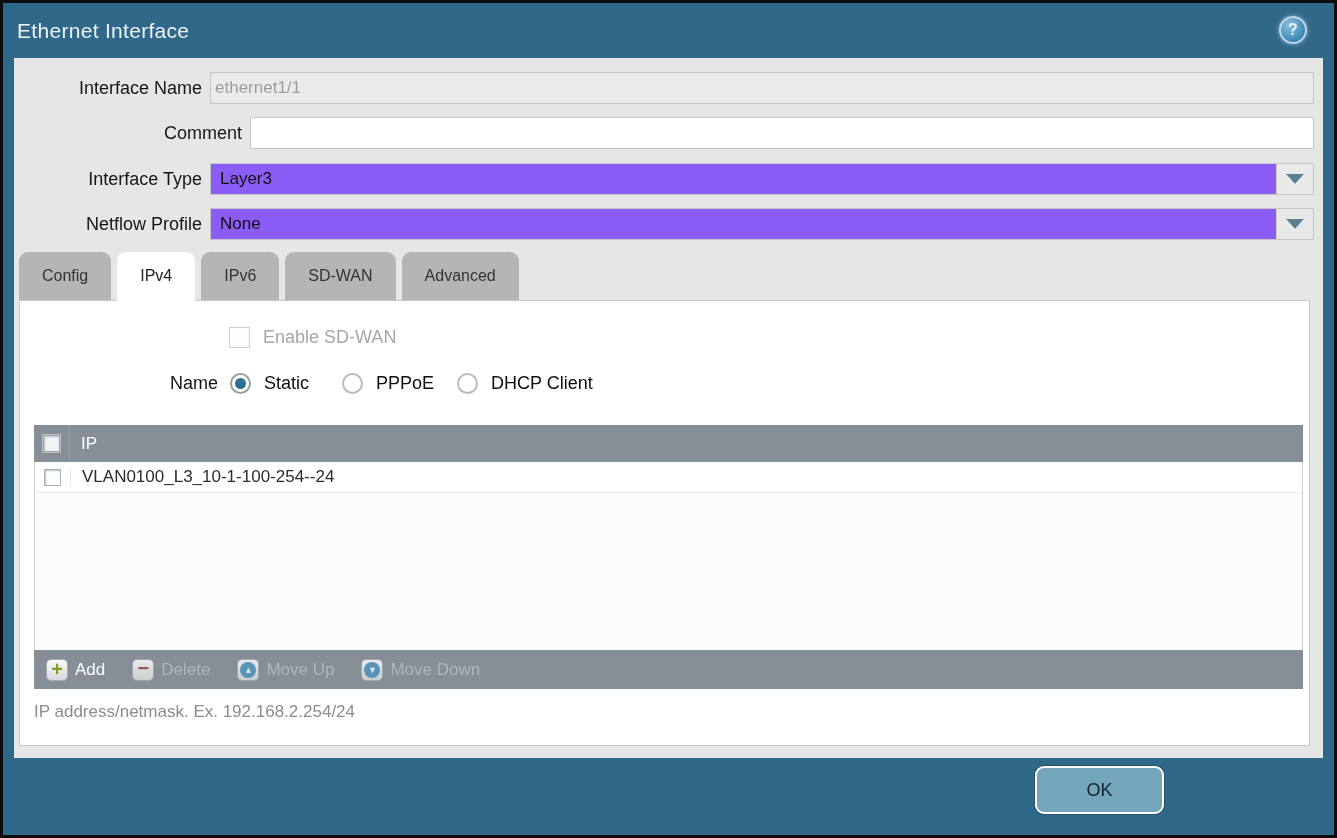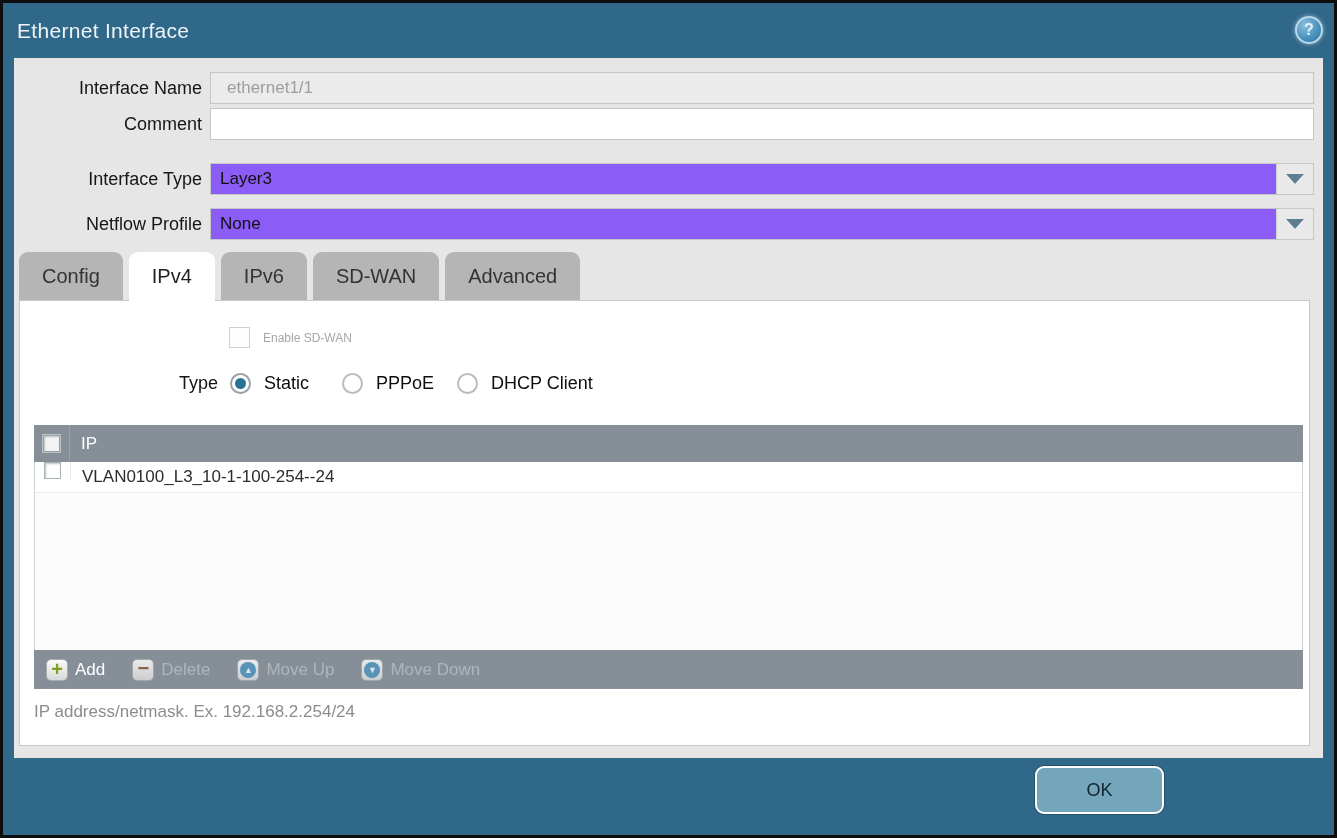--- a/index.html
+++ b/index.html
@@ -12,7 +12,7 @@
   }
 
   
-  .titlebar { position:absolute; top:0; left:0; right:0; height:55px; }
+  .titlebar { position:absolute; top:0; left:0; right:16px; height:55px; }
   .title { position:absolute; left:14px; top:0; line-height:55px; font-size:21px; color:#eef3f6; letter-spacing:.3px; }
   .help-btn {
     position:absolute; top:13px; right:11px; width:28px; height:28px; border-radius:50%;

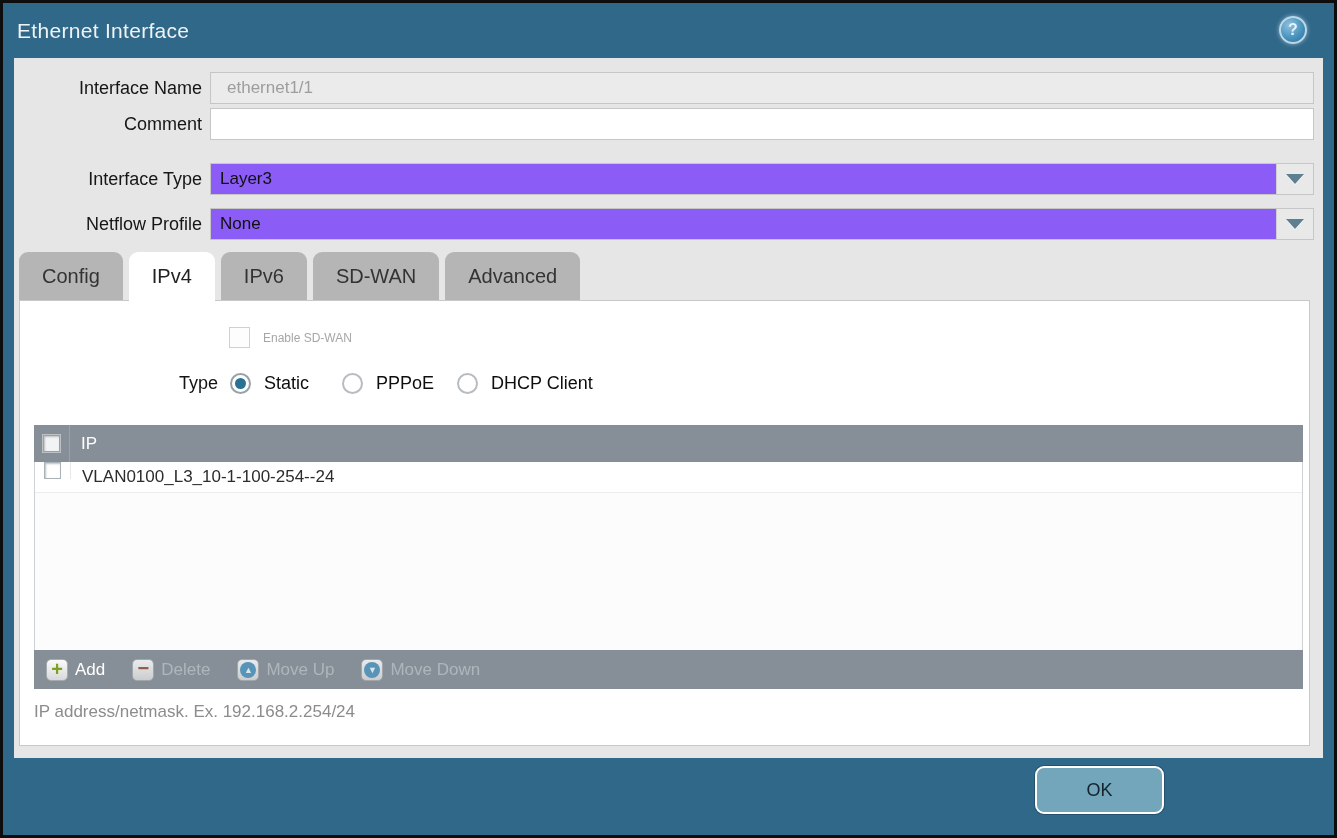--- a/index.html
+++ b/index.html
@@ -32,7 +32,7 @@
   .field { position:absolute; left:196px; right:9px; top:0; height:32px; }
   .field input {
     width:100%; height:100%; border:1px solid #c6c6c6; background:#fff;
-    font-family:inherit; font-size:17px; color:#1a1a1a; padding:0 16px; outline:none;
+    font-family:inherit; font-size:17px; color:#1a1a1a; padding:0 4px; outline:none;
   }
   .field input:disabled { background:#ebebeb; color:#9d9d9d; }
   .select { position:relative; width:100%; height:100%; background:#8b5cf6; border:1px solid #c6c6c6; cursor:pointer; }

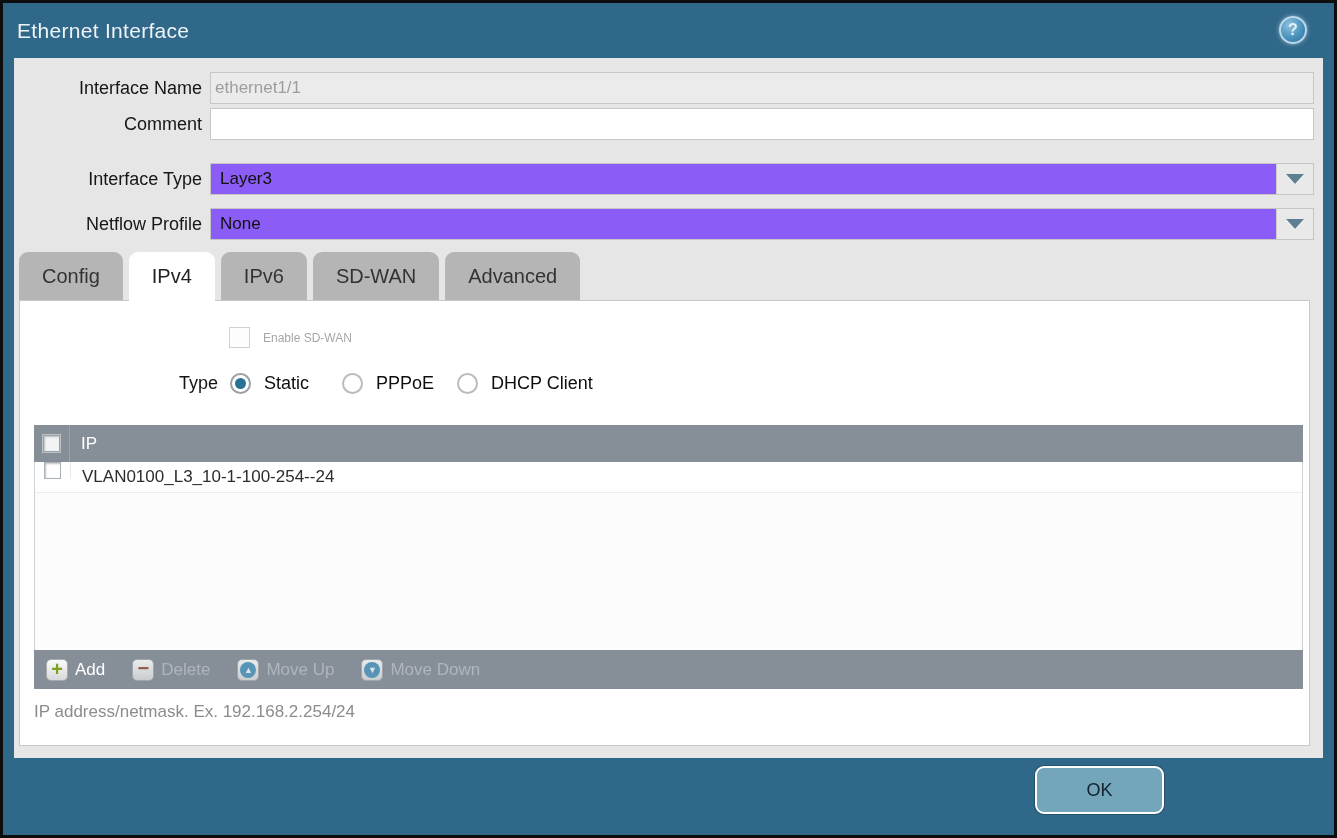--- a/index.html
+++ b/index.html
@@ -138,7 +138,7 @@
       </div>
     </div>
 
-    <div class="form-row" style="top:50px;">
+    <div class="form-row" style="top:59px;margin-left:40px;">
       <span class="lbl">Comment</span>
       <div class="field">
         <input type="text" value="" style="">

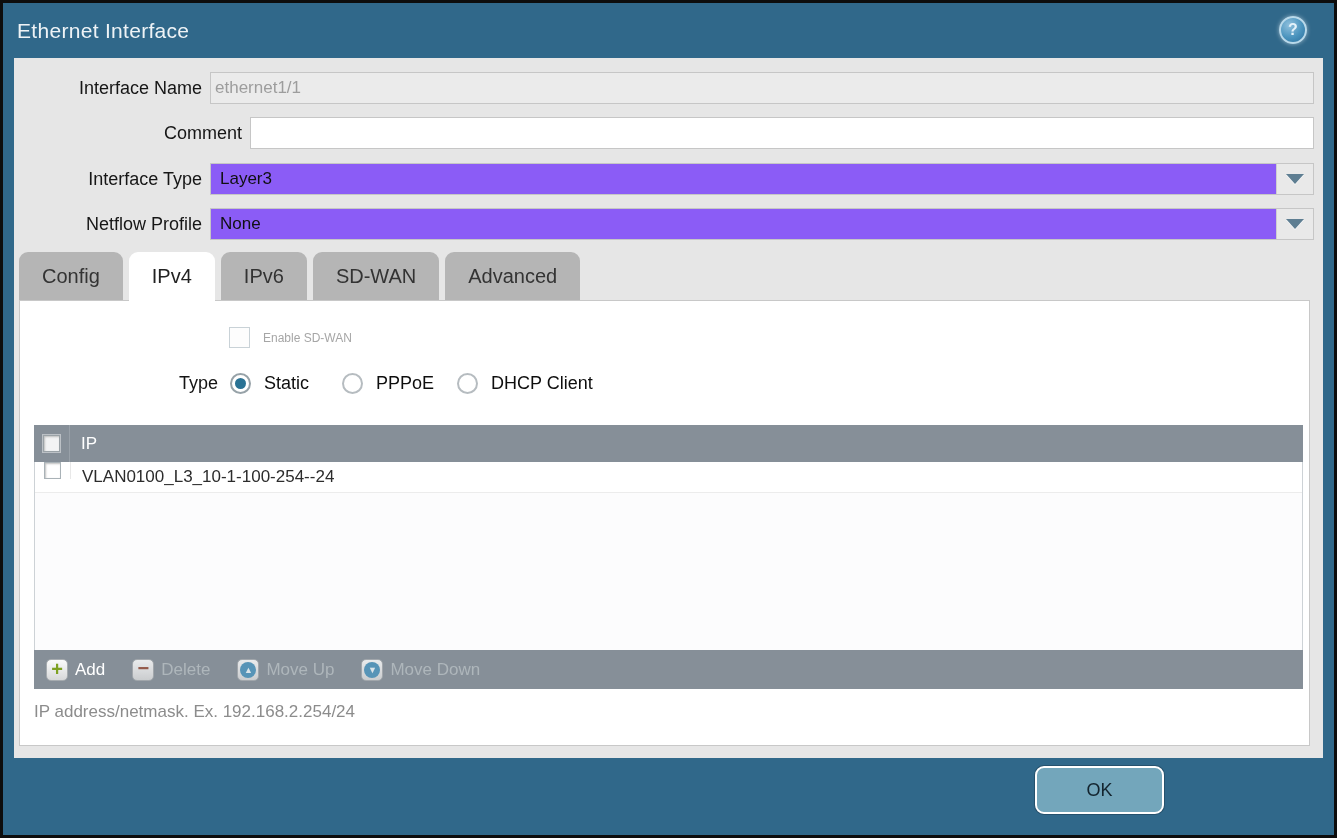--- a/index.html
+++ b/index.html
@@ -51,7 +51,7 @@
   .tabs { position:absolute; left:5px; top:194px; height:50px; display:flex; gap:6px; z-index:3; }
   .tab {
     background:#b5b5b5; border-radius:9px 9px 0 0; padding:0 23px; height:48px;
-    line-height:48px; font-size:20px; color:#333; cursor:pointer; white-space:nowrap;
+    line-height:48px; font-size:16px; color:#333; cursor:pointer; white-space:nowrap;
   }
   .tab.active { background:#fff; height:50px; color:#222; }
 

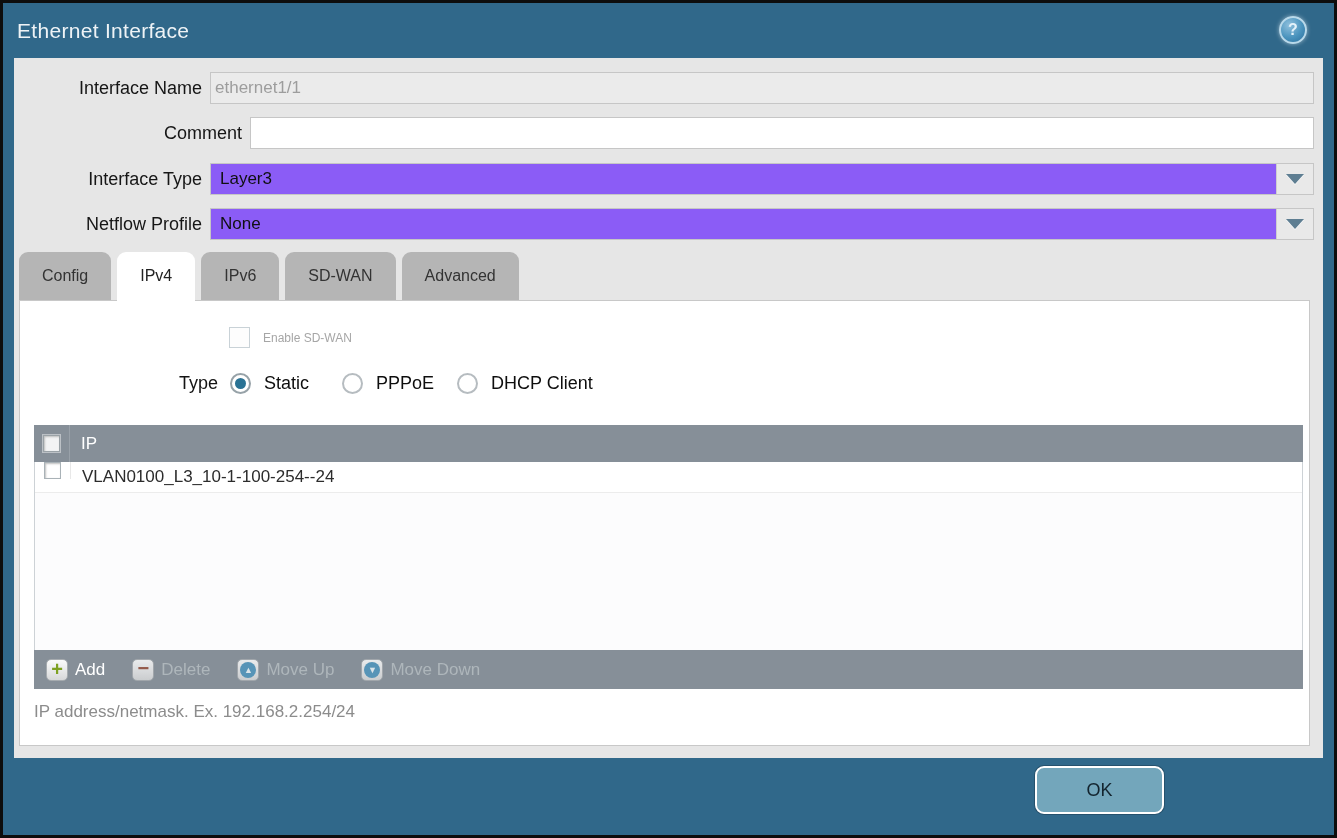--- a/index.html
+++ b/index.html
@@ -63,7 +63,7 @@
 
   .sdwan-row { position:absolute; left:209px; top:26px; display:flex; align-items:center; gap:13px; }
   .checkbox { width:21px; height:21px; background:#fdfdfd; border:1px solid #c9d2d7; }
-  .sdwan-row .opt-lbl { font-size:12px; color:#a6a6a6; }
+  .sdwan-row .opt-lbl { font-size:18px; color:#a6a6a6; }
 
   .type-row { position:absolute; left:0; right:0; top:68px; height:28px; }
   .type-lbl { position:absolute; left:0; width:198px; text-align:right; line-height:28px; font-size:18px; color:#141414; }

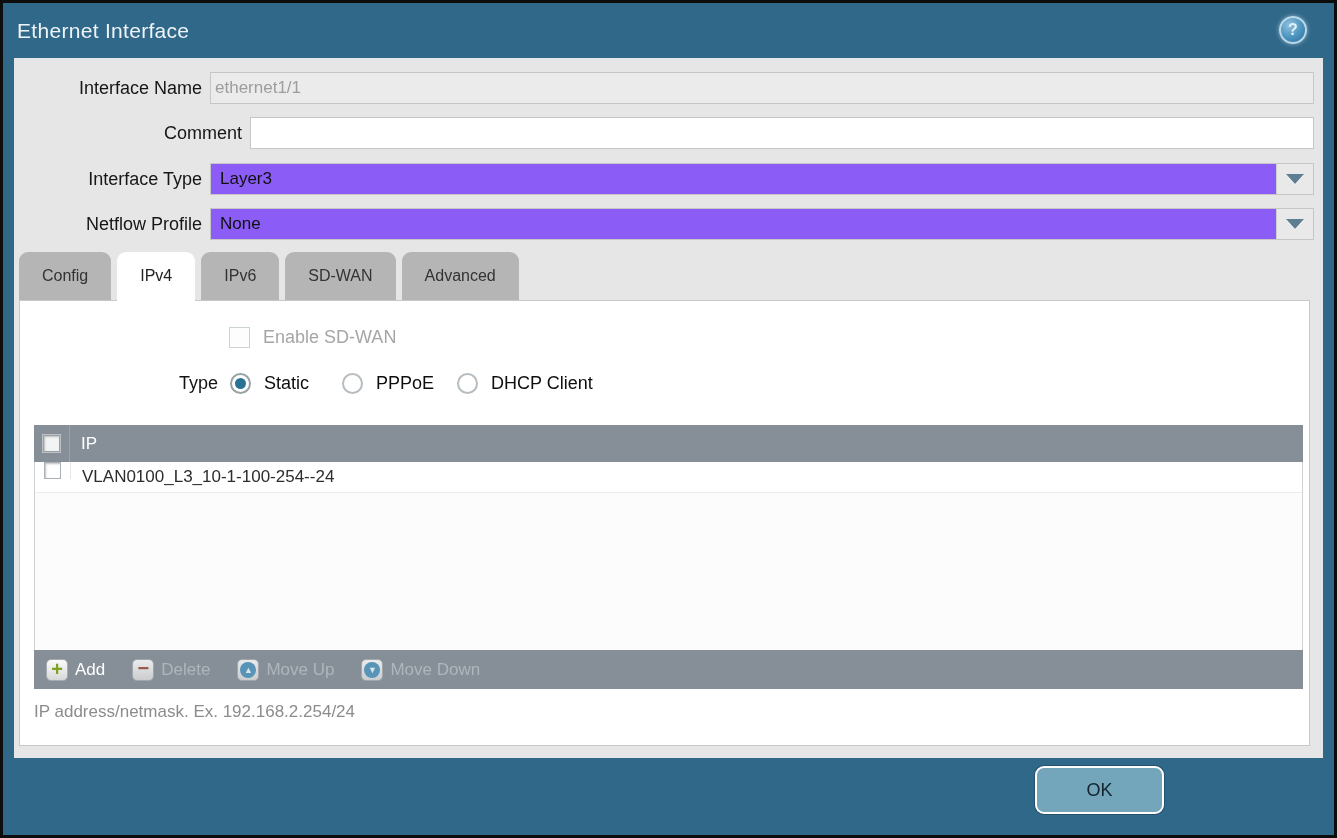--- a/index.html
+++ b/index.html
@@ -185,7 +185,7 @@
       </div>
 
       <div class="type-row">
-        <span class="type-lbl">Type</span>
+        <span class="type-lbl">Name</span>
         <div class="radio-opt o1">
           <span class="radio selected"></span>
           <span class="opt-lbl">Static</span>

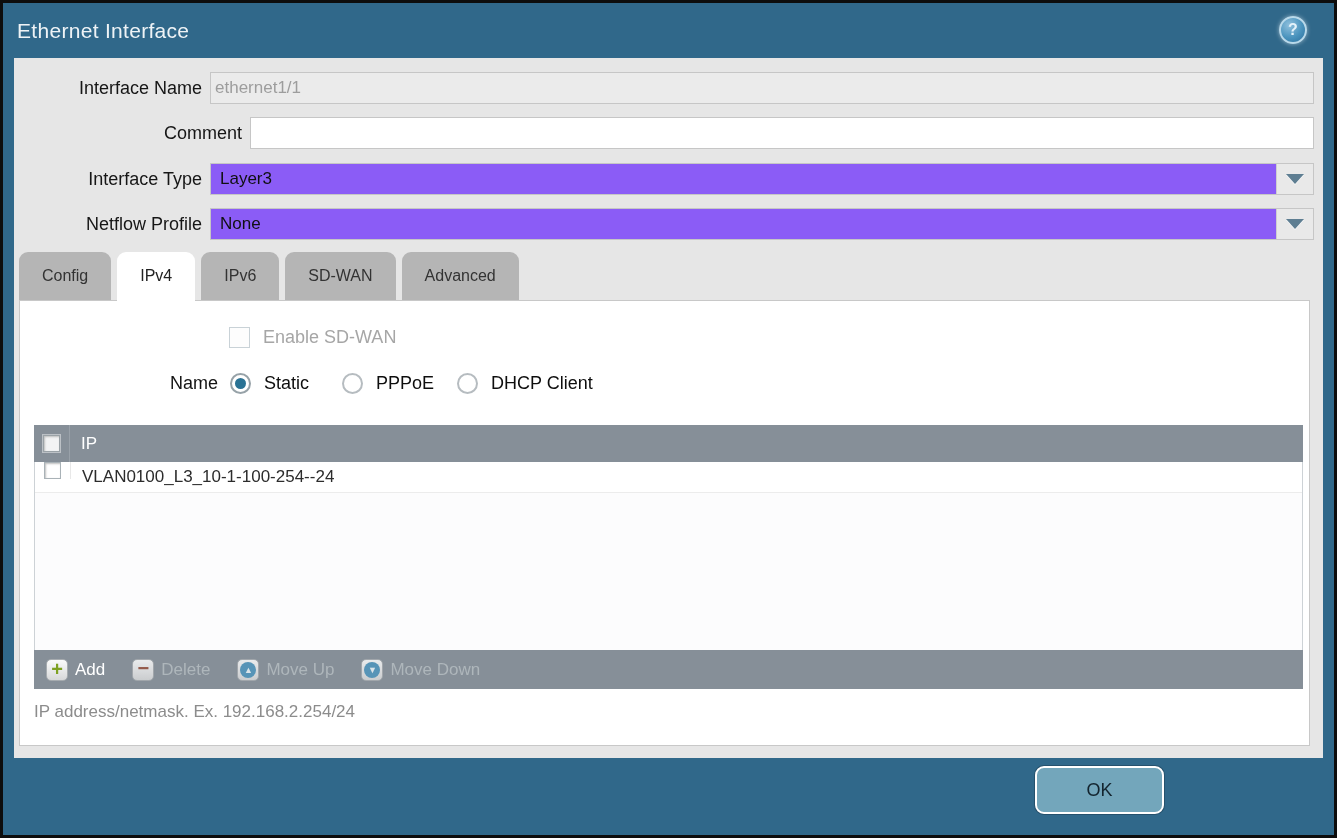--- a/index.html
+++ b/index.html
@@ -85,7 +85,7 @@
   }
   .th-label { padding-left:11px; color:#fff; font-size:17px; align-self:center; }
   .tbody { height:188px; background:#fcfcfd; border-left:1px solid #cdd2d6; border-right:1px solid #cdd2d6; }
-  .trow { height:31px; display:flex; align-items:flex-start; border-bottom:1px solid #ececec; background:#fff; cursor:pointer; }
+  .trow { height:31px; display:flex; align-items:center; border-bottom:1px solid #ececec; background:#fff; cursor:pointer; }
   .trow .check-col { border-right:1px solid #e8e8e8; }
   .rcheck {
     width:17px; height:17px; background:#fff; border:1px solid #a9b2b7;

